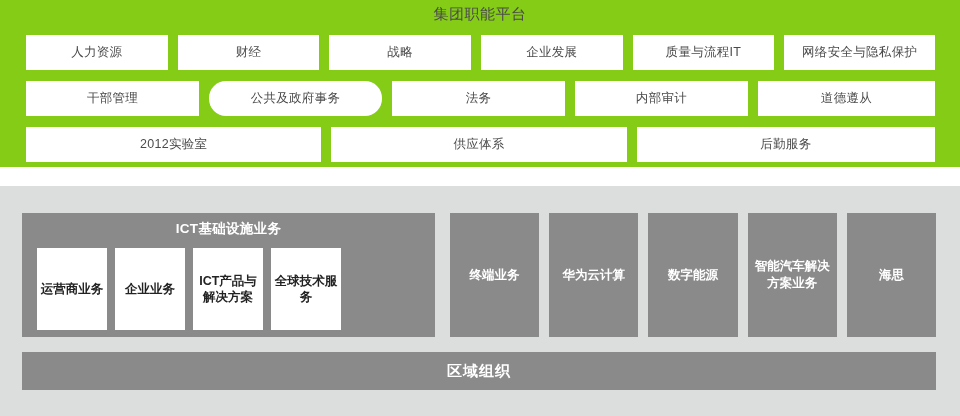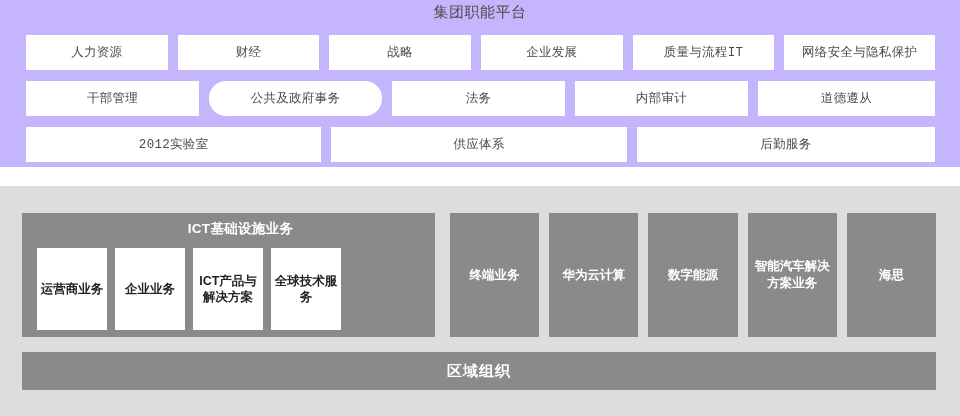--- a/index.html
+++ b/index.html
@@ -29,9 +29,8 @@
     top: 0;
     width: 960px;
     height: 167px;
-    background: #c4b5fd;
-    box-sizing: border-box;
-    font-family: Liberation Mono, monospace;
+    background: #84cc16;
+    box-sizing: border-box;
   }
 
   .panel-title {

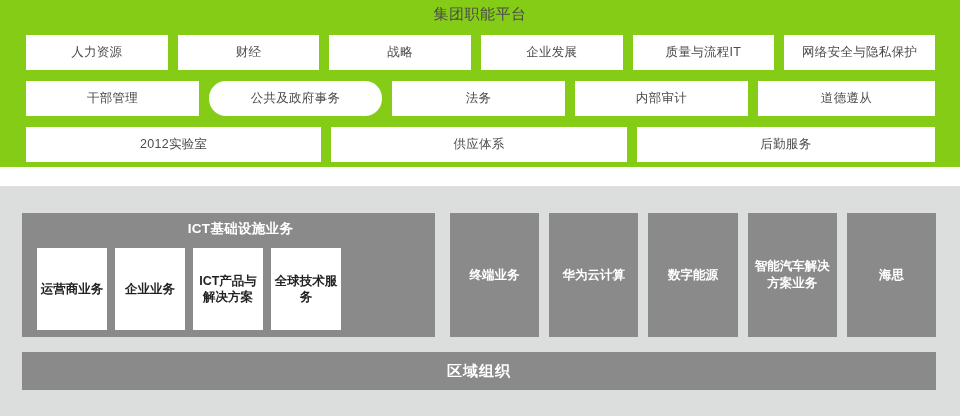--- a/index.html
+++ b/index.html
@@ -103,7 +103,7 @@
 
   .ict-title {
     position: absolute;
-    left: 12px;
+    left: 0;
     top: 7px;
     width: 413px;
     text-align: center;

